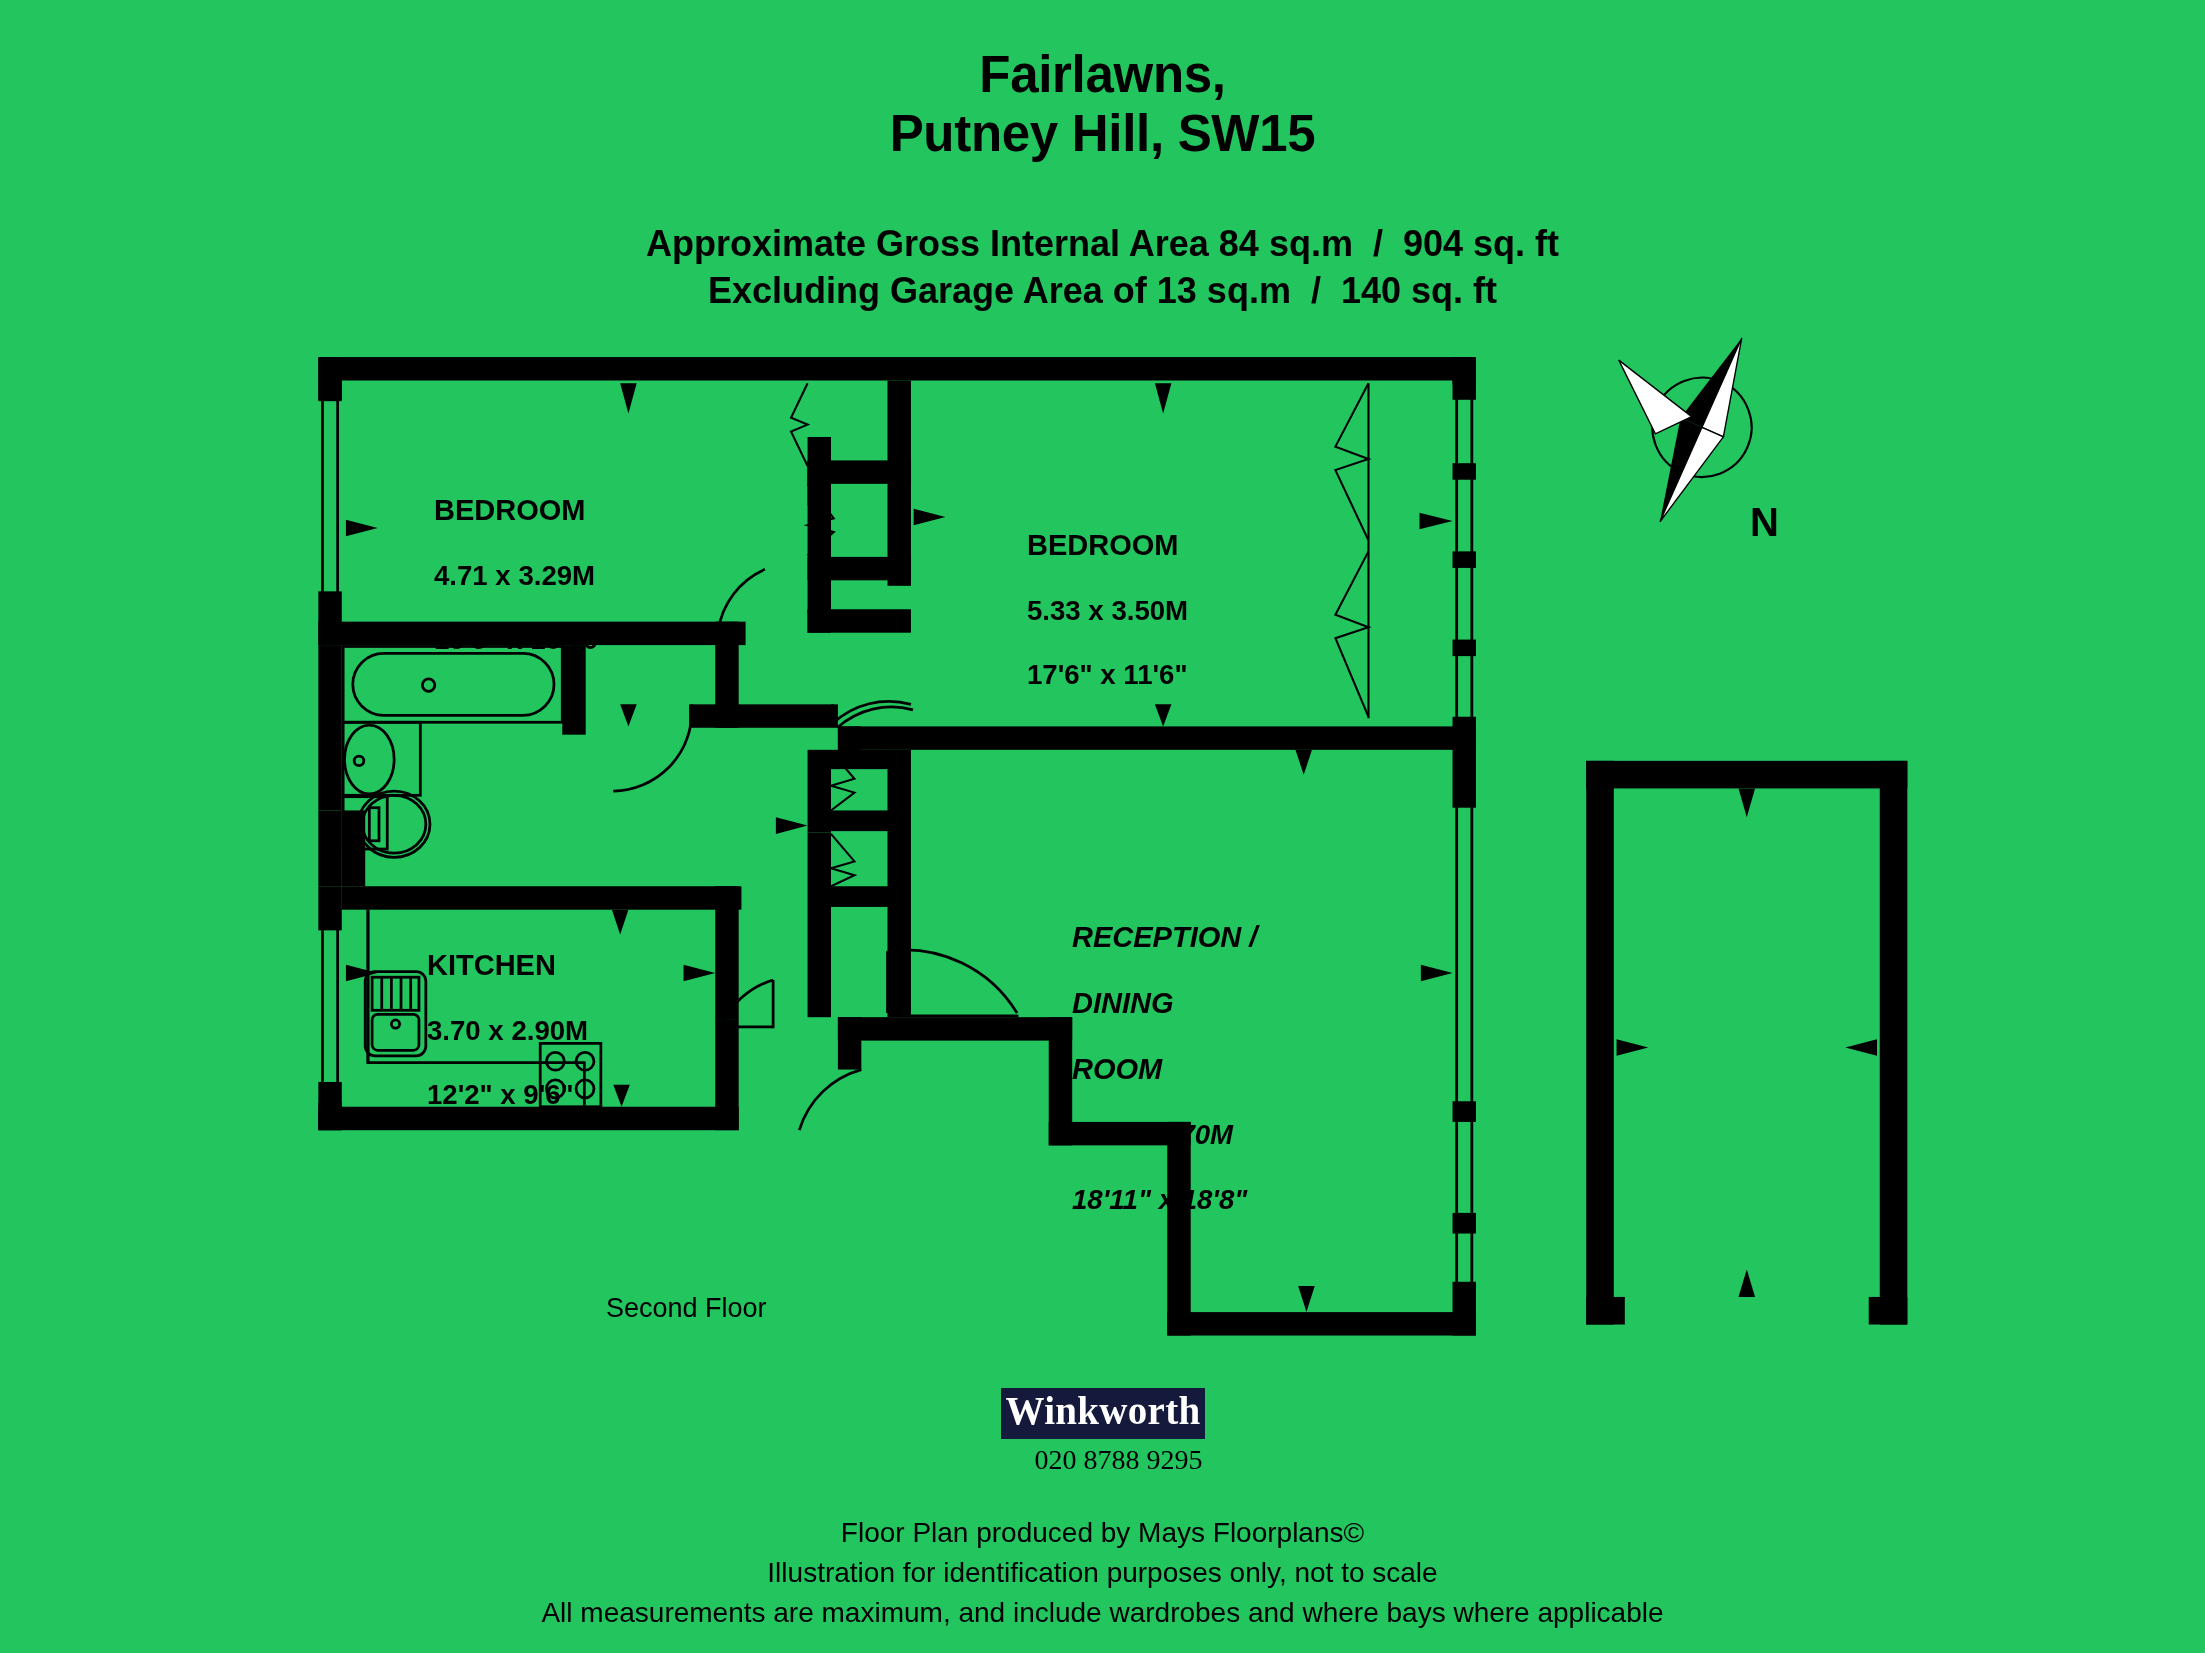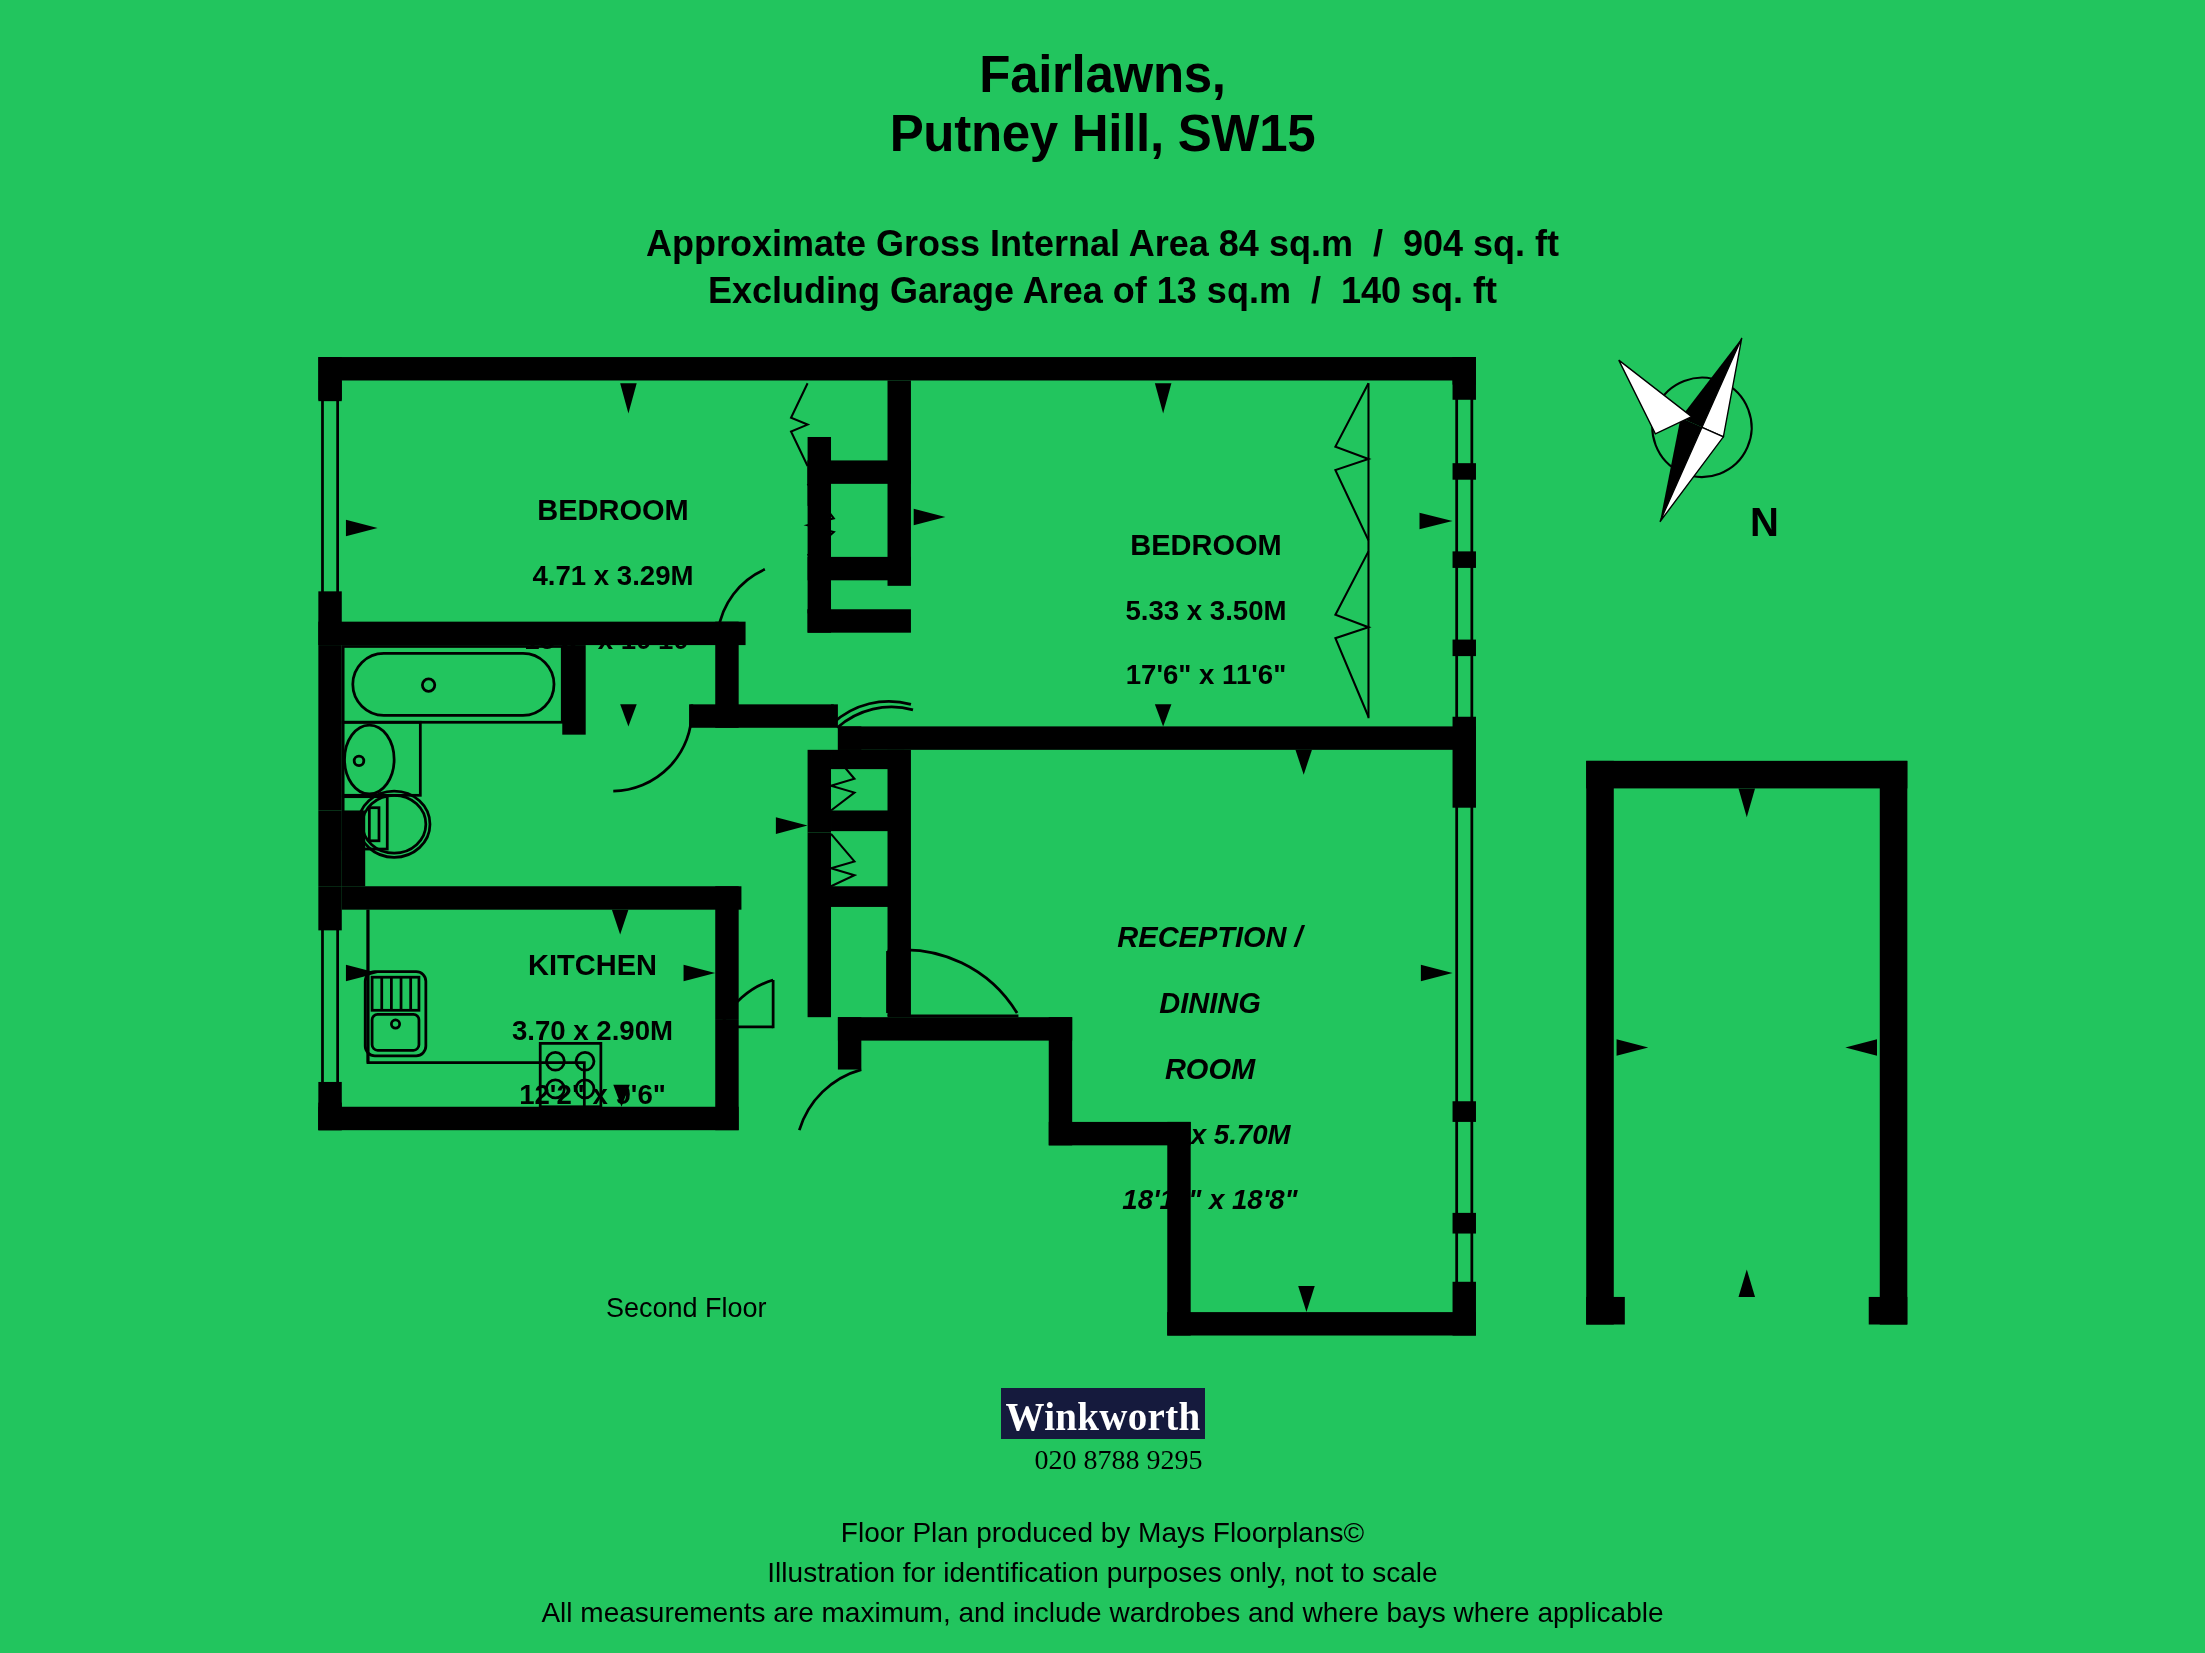--- a/index.html
+++ b/index.html
@@ -64,7 +64,6 @@
   
   .room-label {
     position: absolute;
-    text-align: center;
     line-height: 1.30;
     white-space: pre;
   }

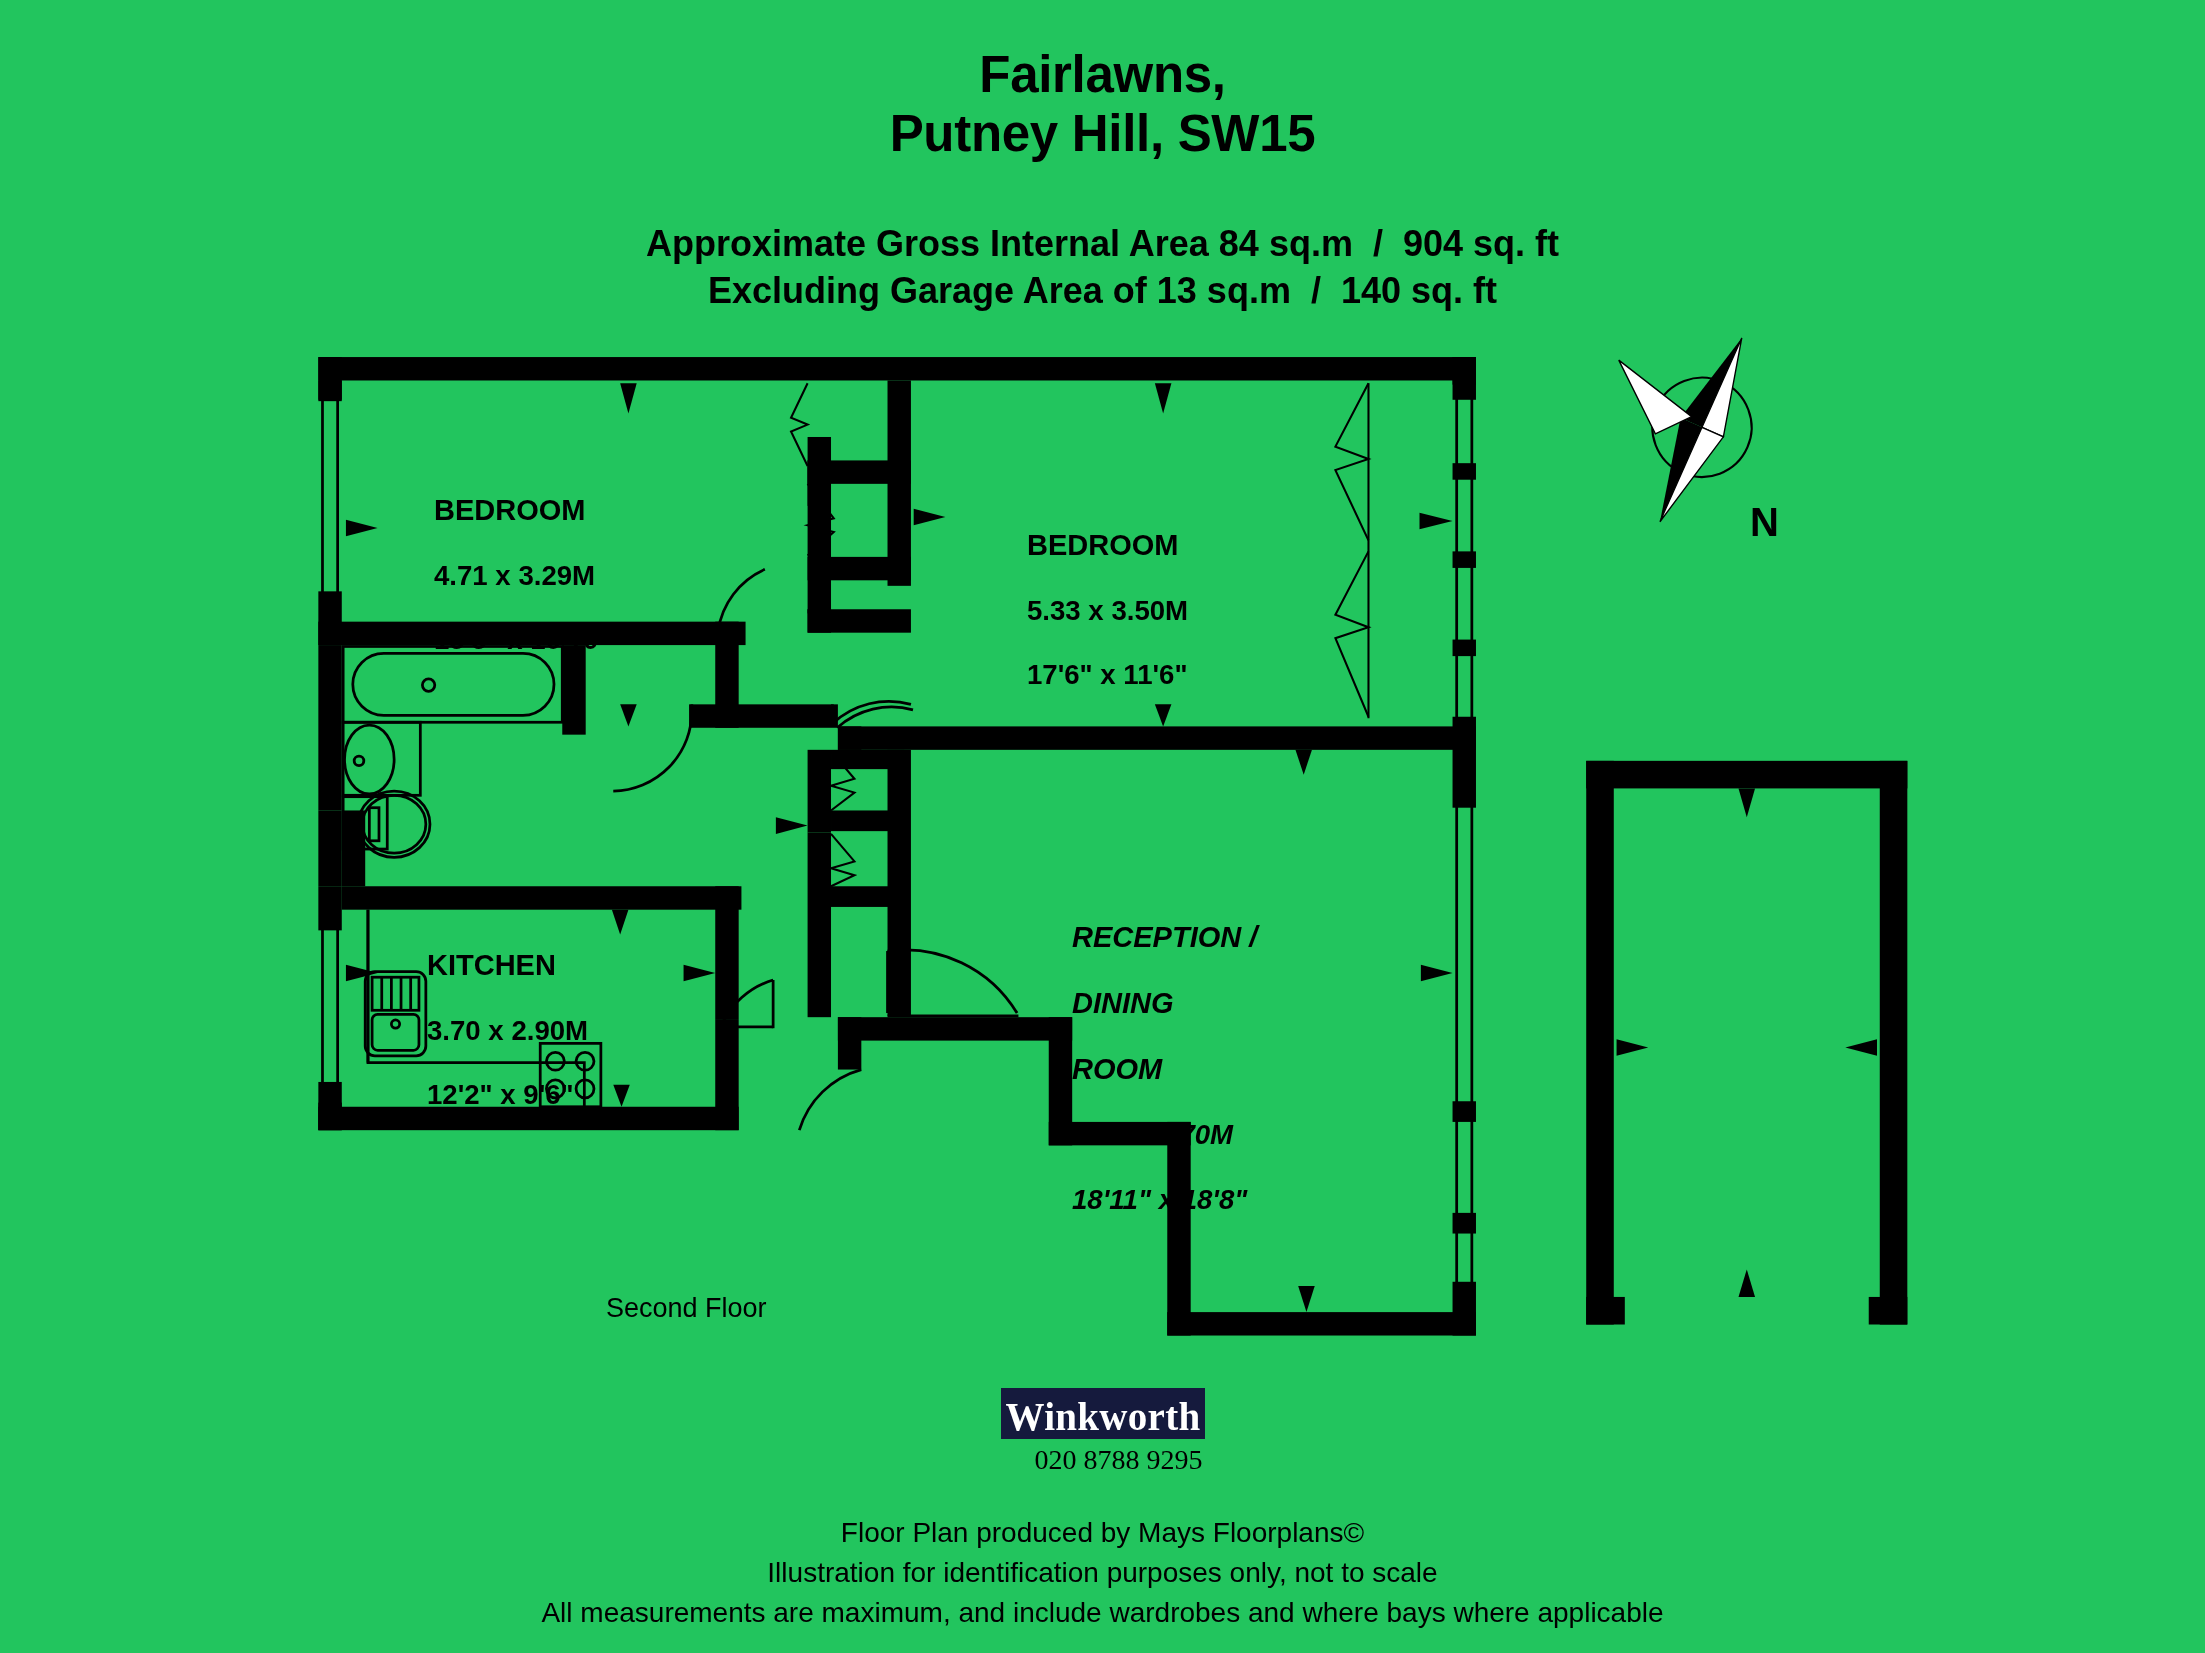--- a/index.html
+++ b/index.html
@@ -97,7 +97,7 @@
     position: absolute;
     background: #151a3d;
     display: flex;
-    align-items: flex-end;
+    align-items: flex-start;
     justify-content: center;
   }
   .logo-text {

